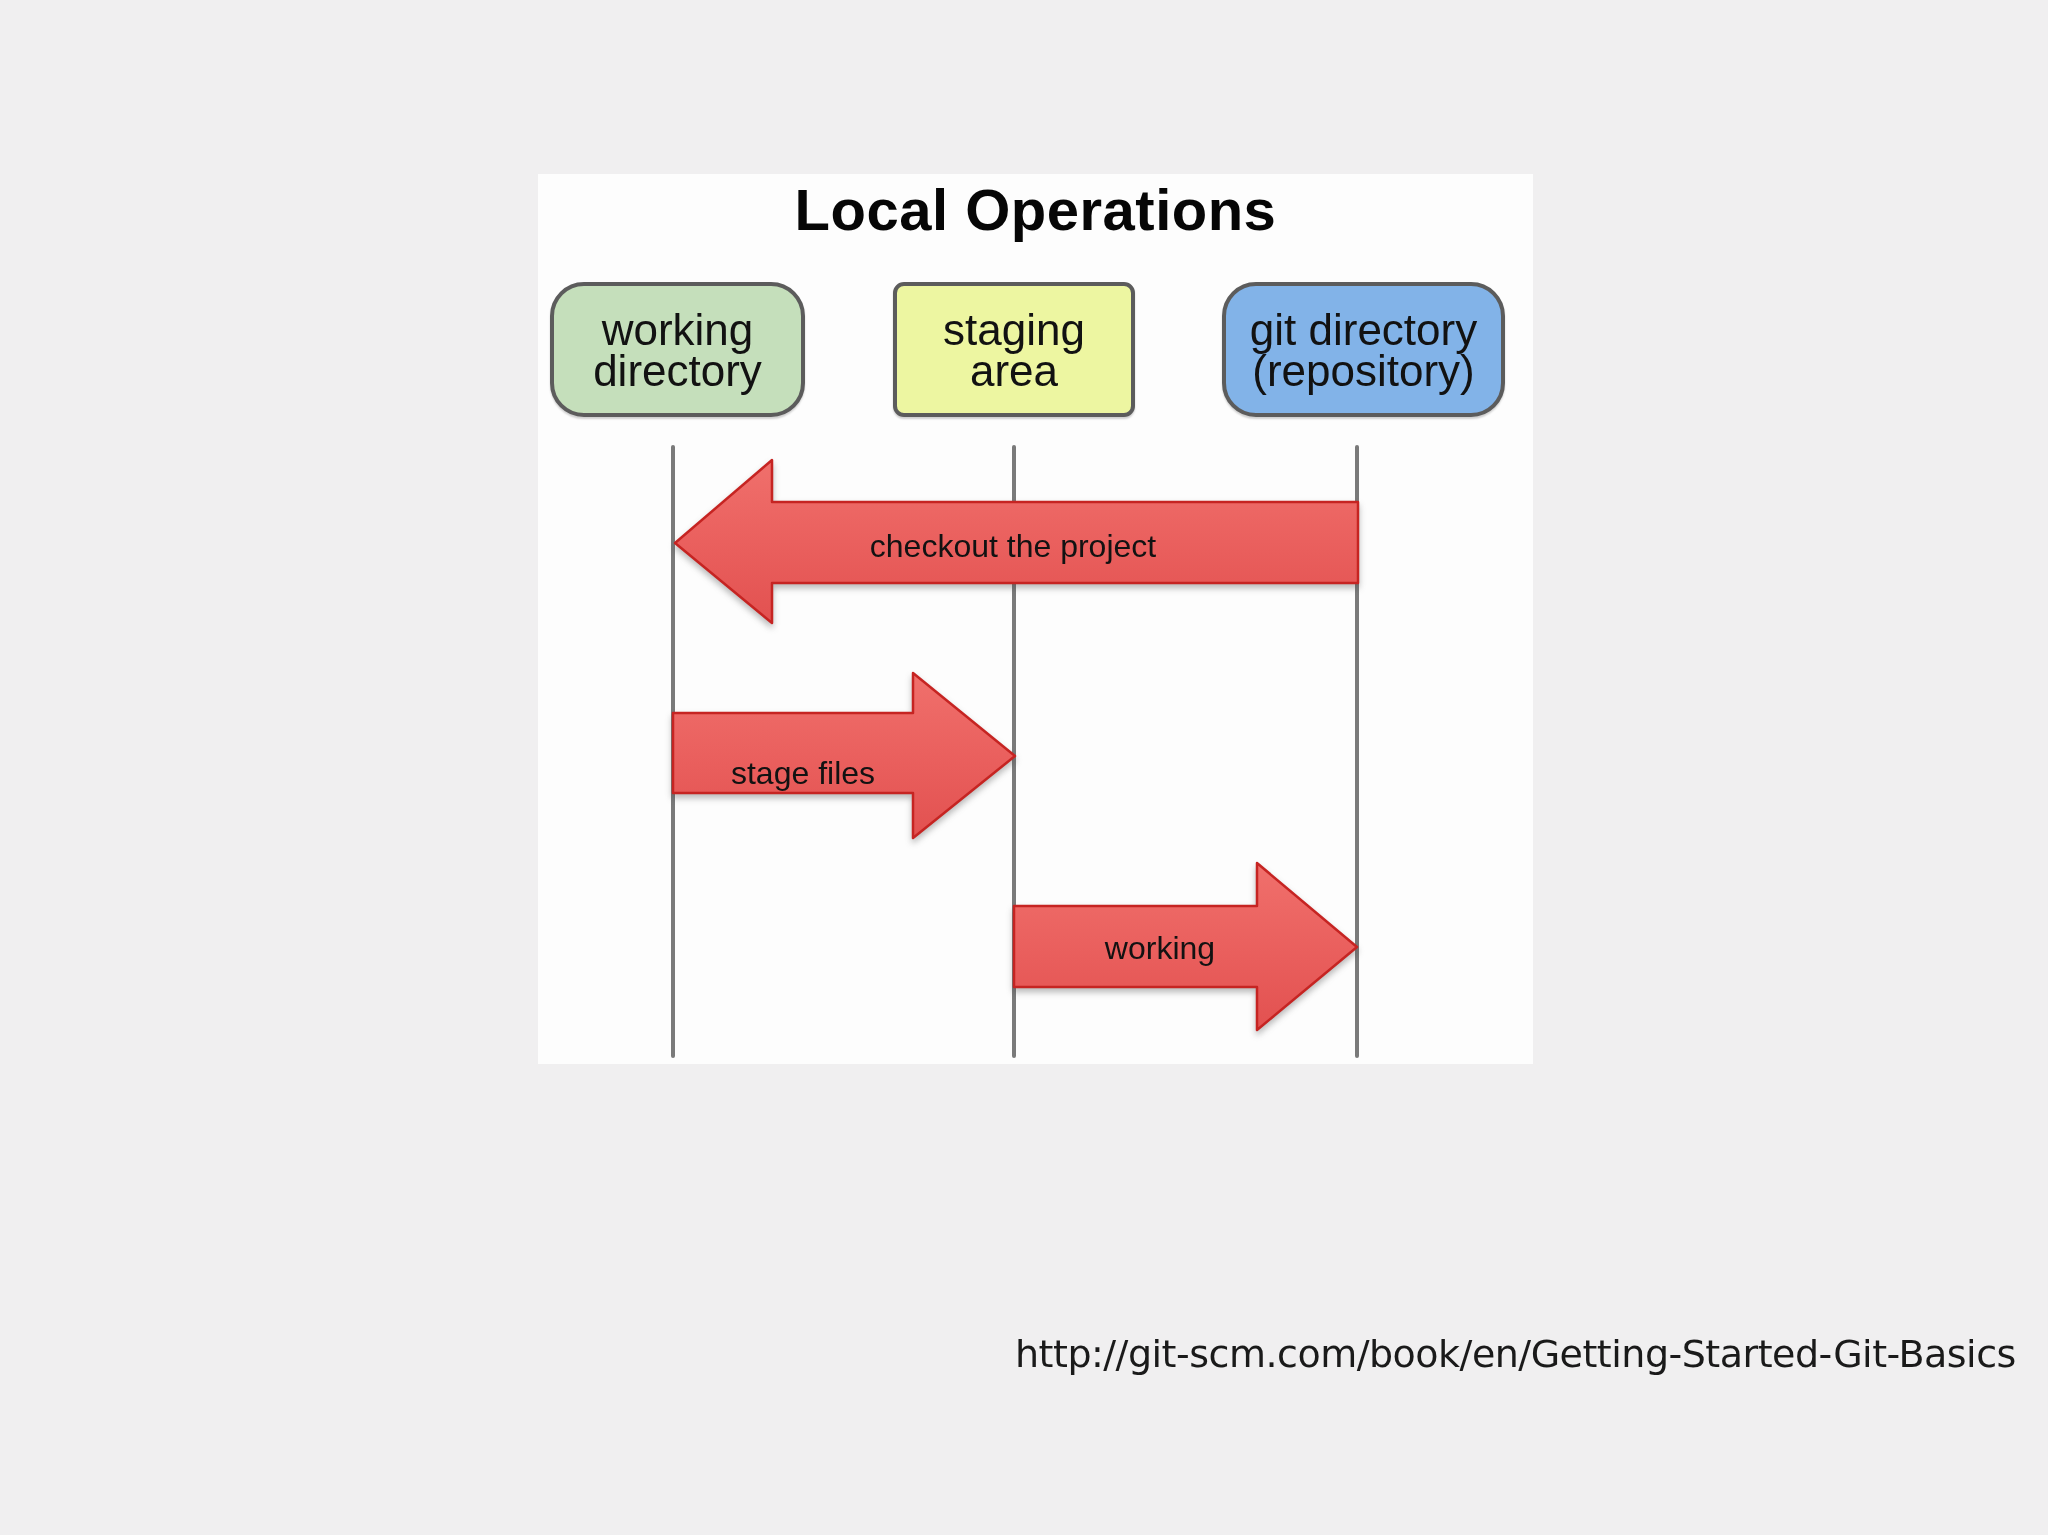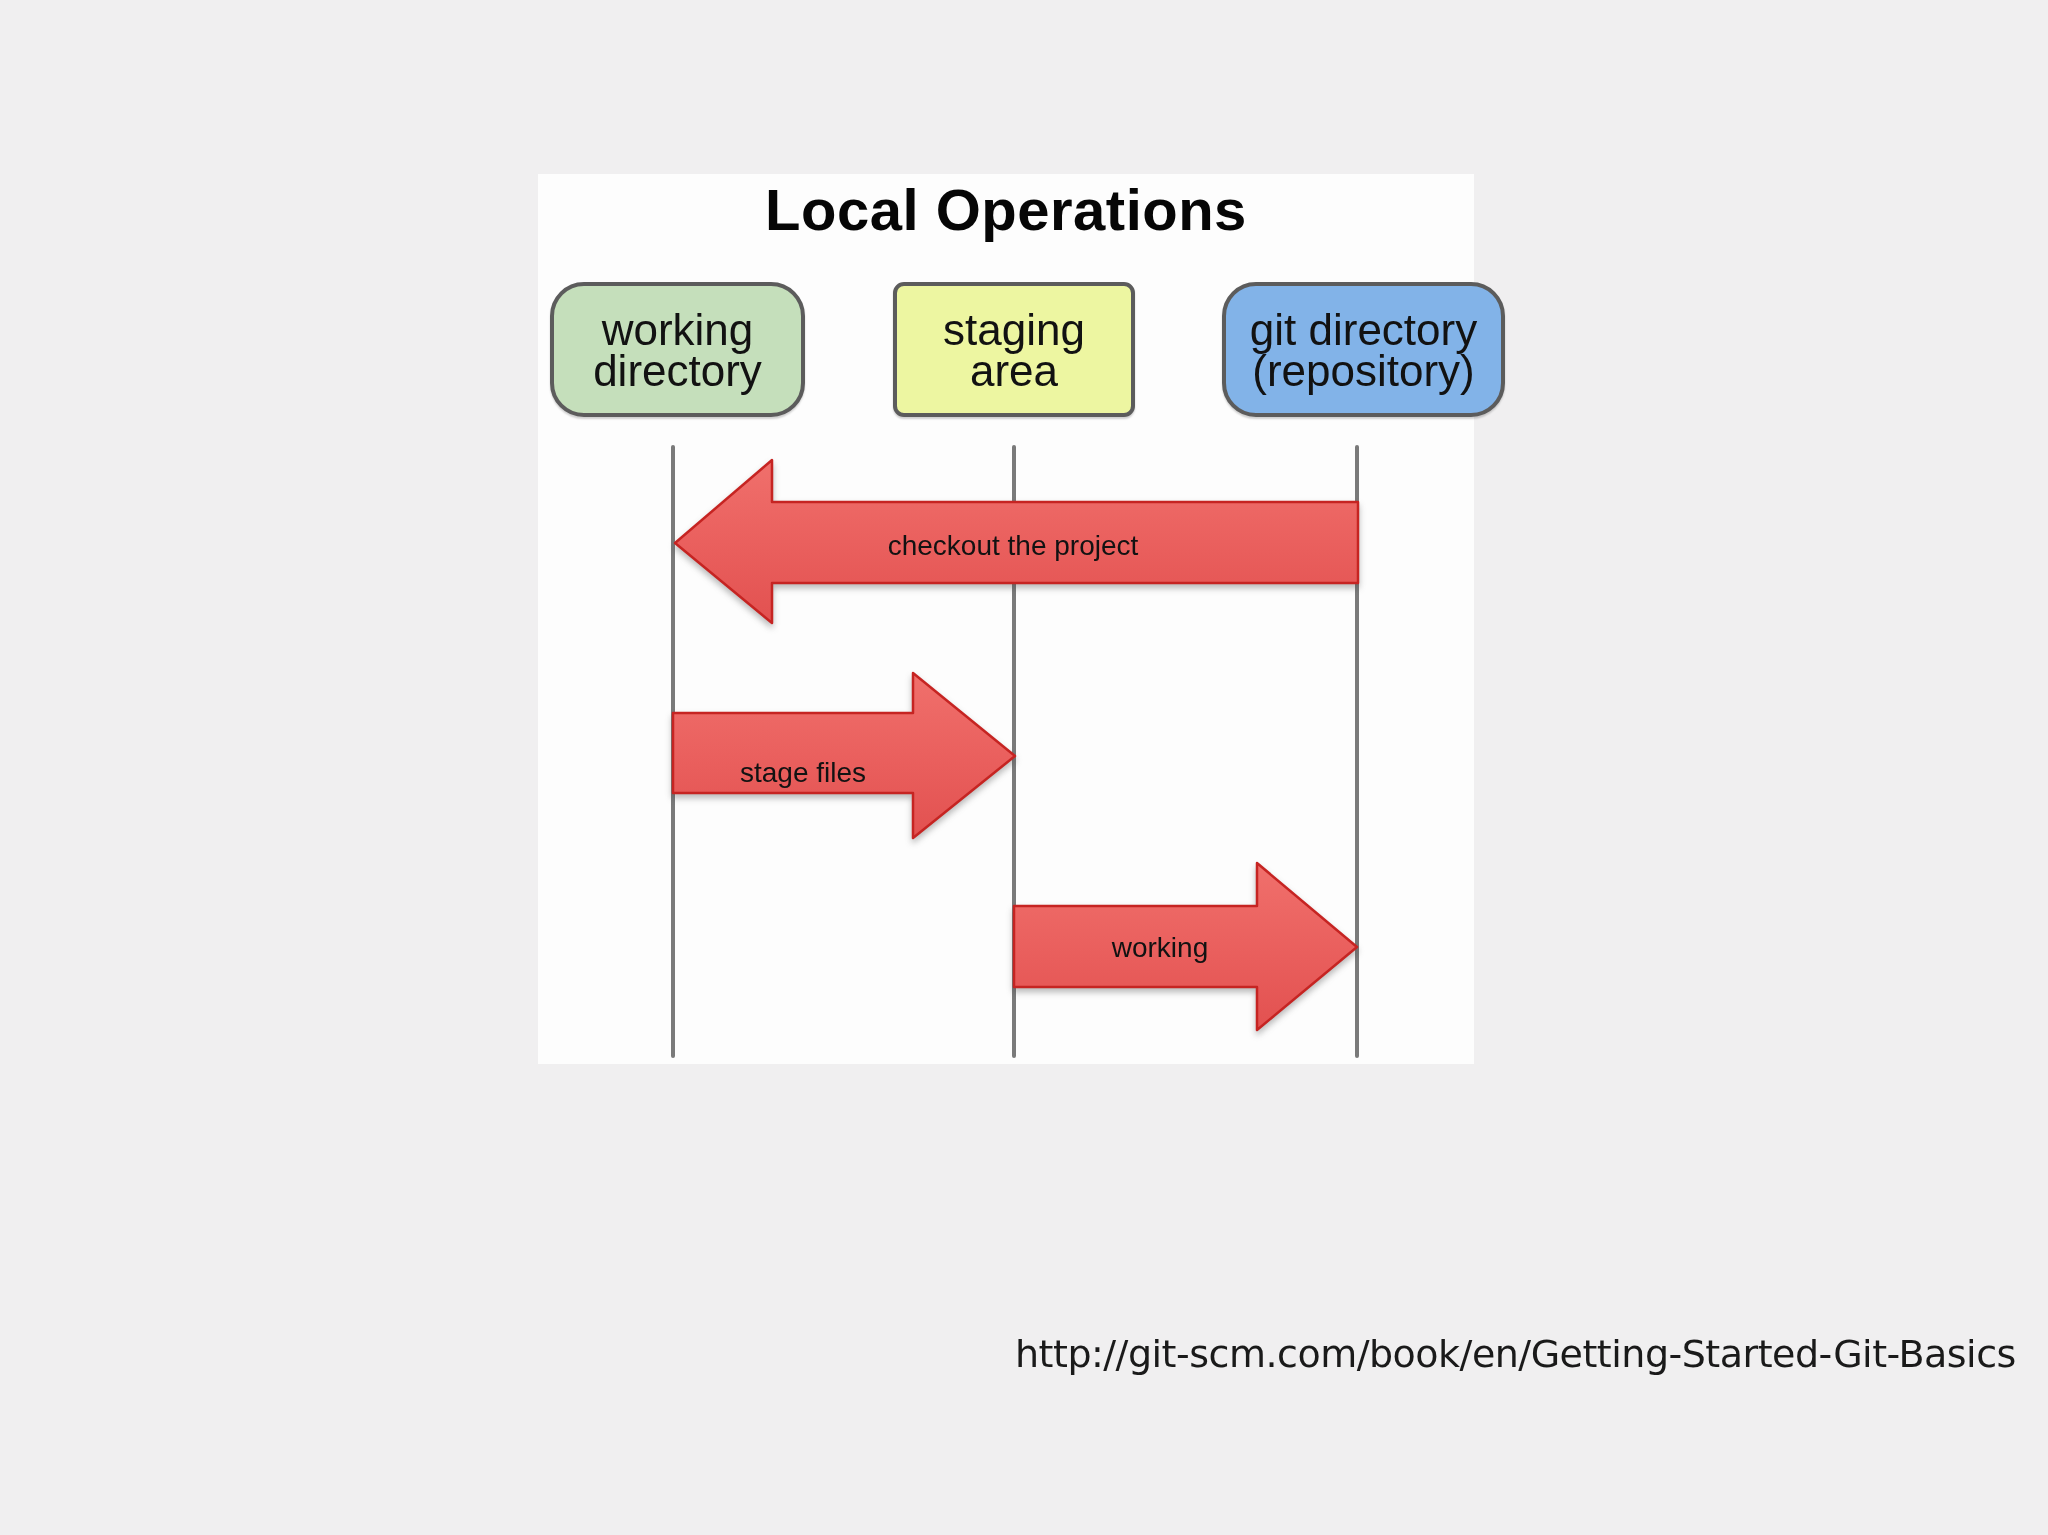--- a/index.html
+++ b/index.html
@@ -15,9 +15,8 @@
   .panel {
     position: absolute;
     left: 538px; top: 174px;
-    width: 904px; height: 890px;
+    width: 995px; height: 890px;
     background: #fdfdfd;
-    padding-left: 32px;
   }
 
   .title {

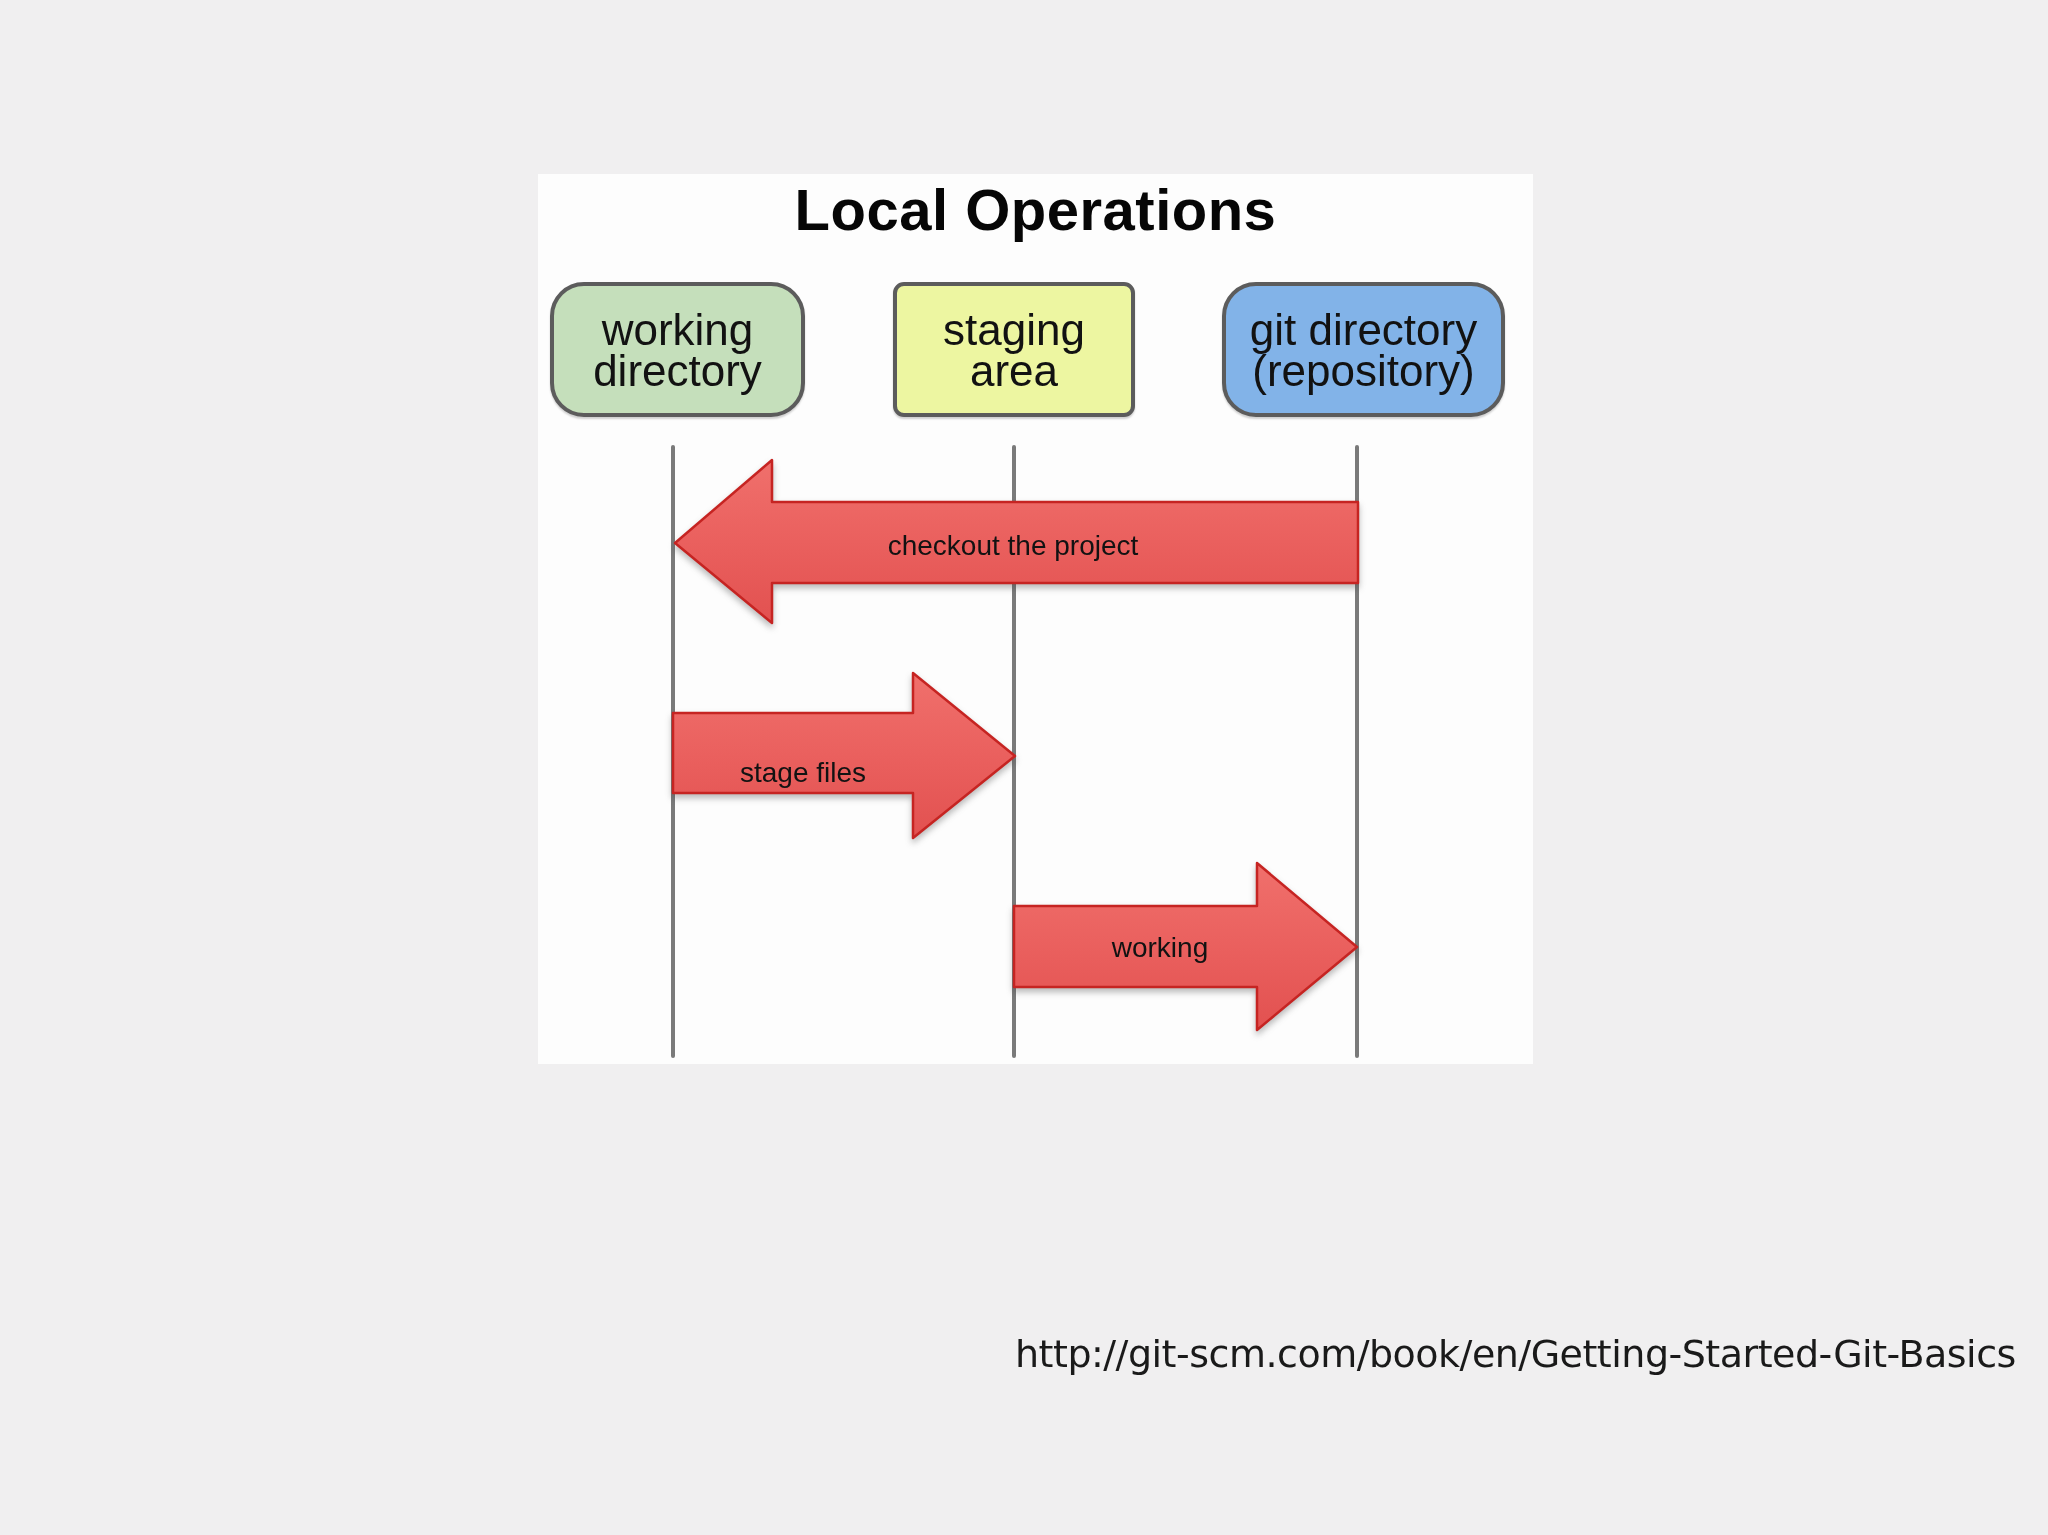--- a/index.html
+++ b/index.html
@@ -81,7 +81,7 @@
     height: 40px;
     line-height: 40px;
     text-align: center;
-    font-size: 28px;
+    font-size: 32px;
     color: #121212;
   }
   .lbl-checkout { left: 275px; top: 352px; width: 400px; }

